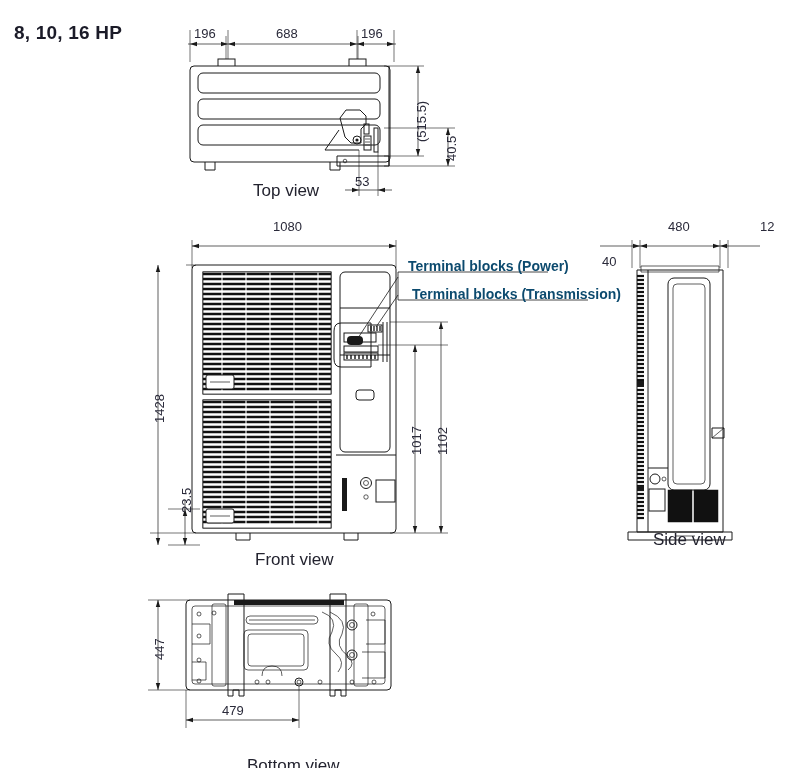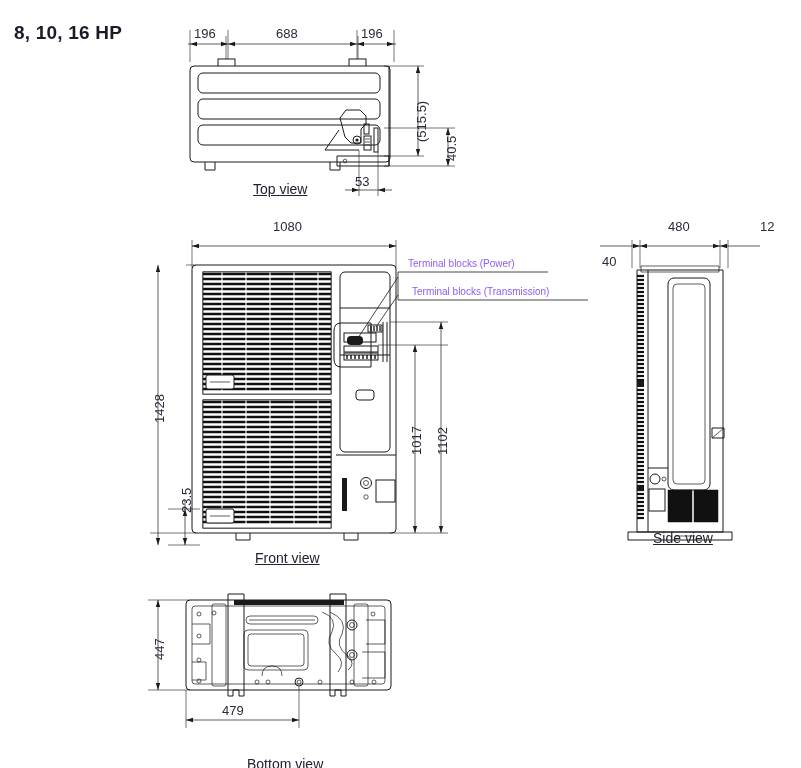--- a/index.html
+++ b/index.html
@@ -28,10 +28,9 @@
 
   .view-label {
     position: absolute;
-    font-size: 14px;
+    font-size: 17px;
     color: #23232f;
     white-space: nowrap;
-    text-decoration: underline;
   }
 
   .dim {

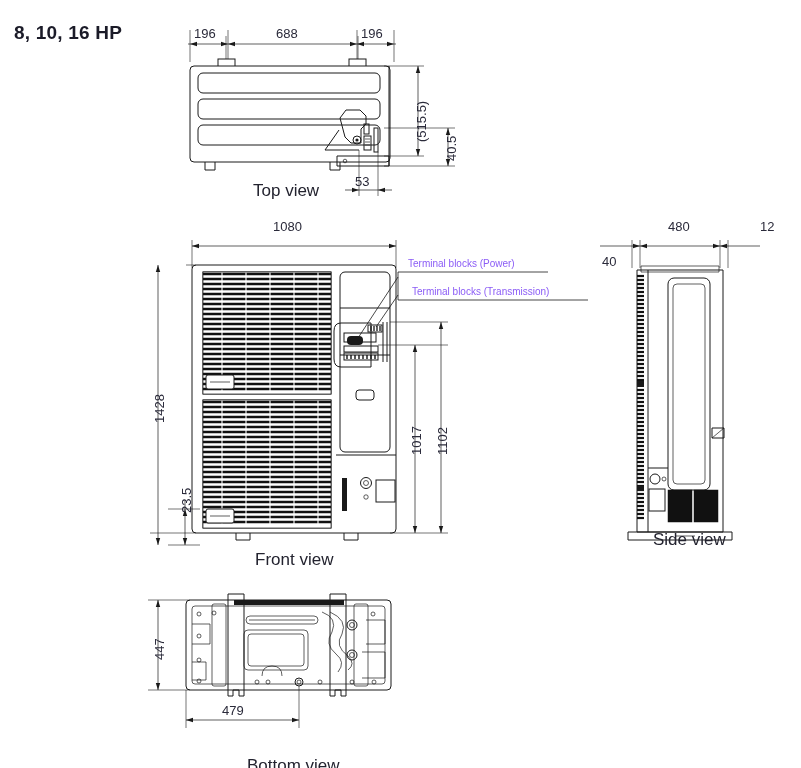--- a/index.html
+++ b/index.html
@@ -46,9 +46,10 @@
 
   .callout {
     position: absolute;
-    font-size: 10px;
-    color: #8b5cf6;
+    font-size: 14px;
+    color: #0c4a6e;
     white-space: nowrap;
+    font-weight: bold;
   }
 
   svg { position: absolute; left: 0; top: 0; overflow: visible; }

